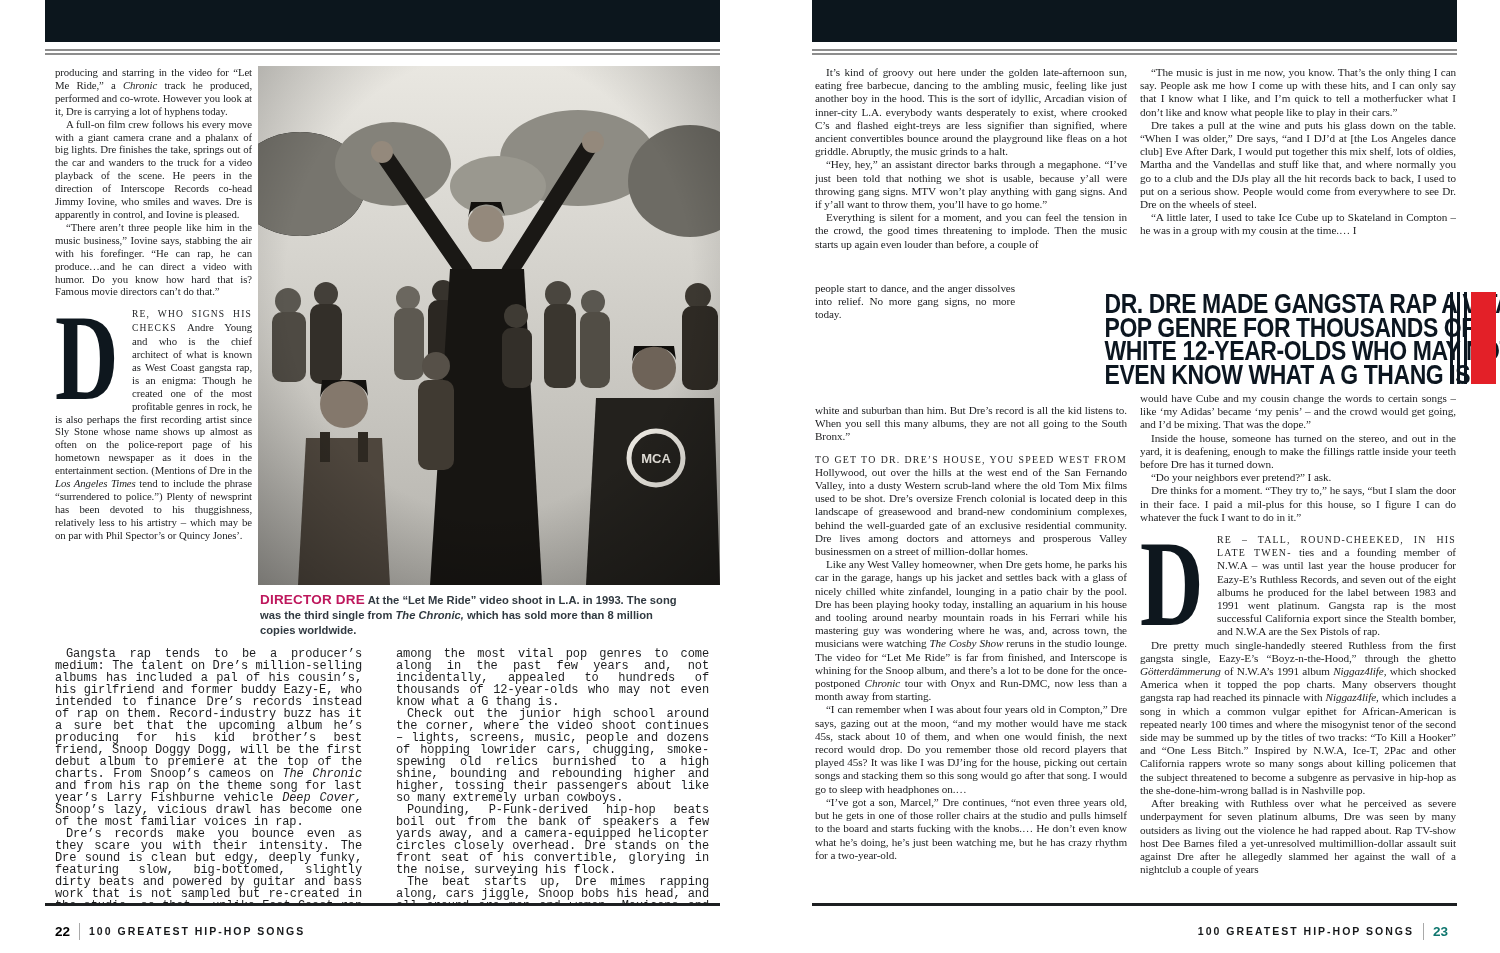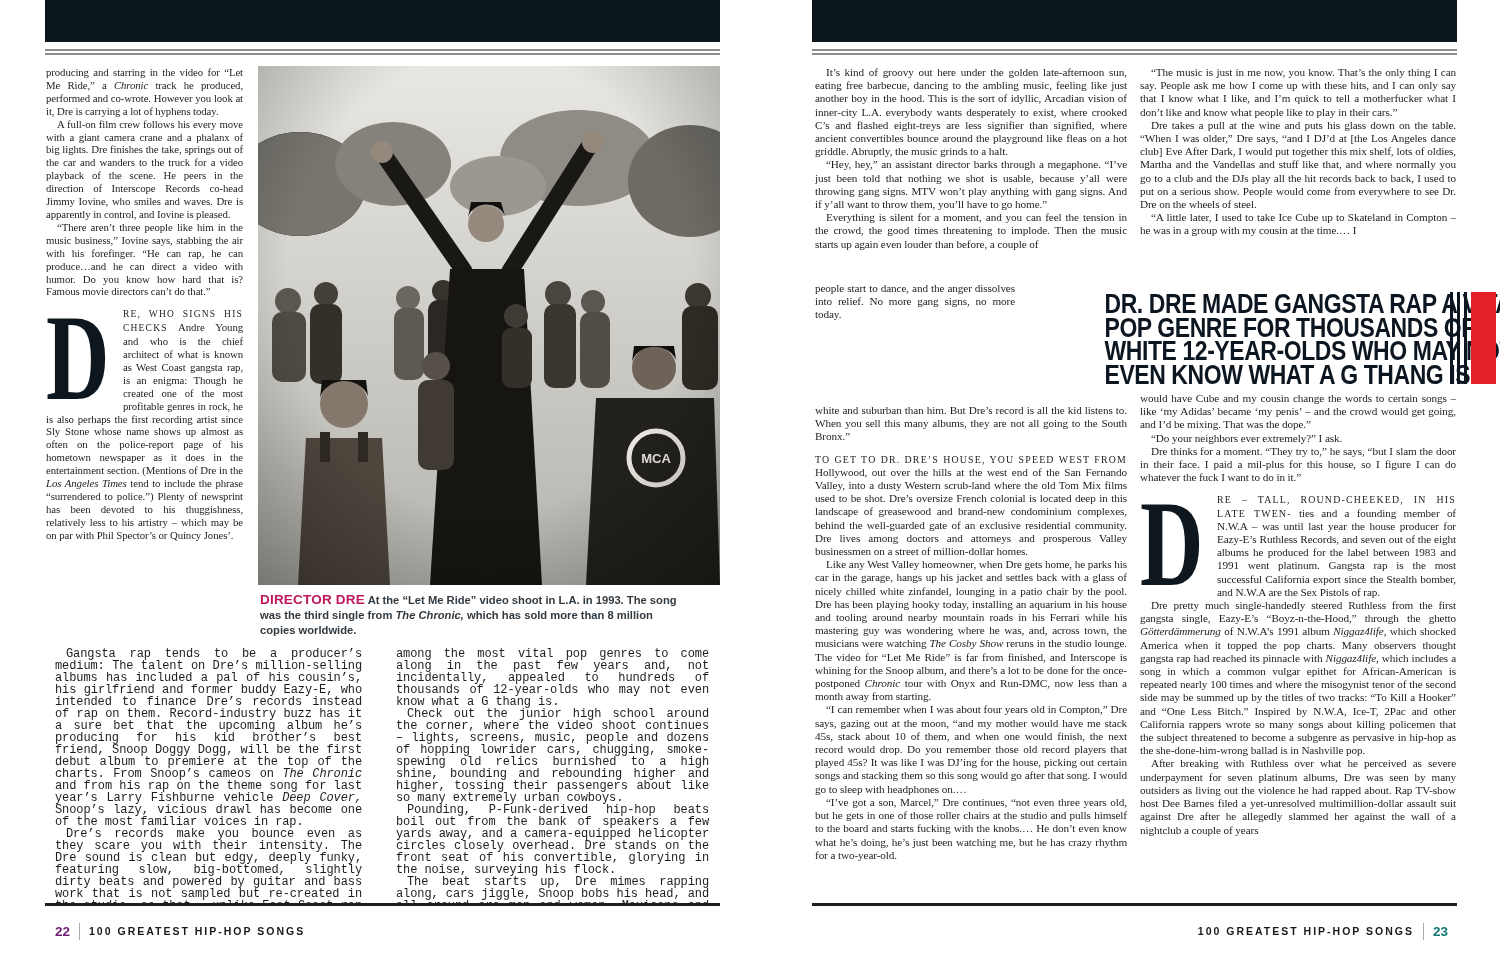--- a/index.html
+++ b/index.html
@@ -62,7 +62,7 @@
   <div class="abs rule-thin" style="left:45px;top:49px;width:675px;"></div>
   <div class="abs rule-thin" style="left:45px;top:53px;width:675px;"></div>
 
-  <div class="abs serif introL" style="left:46px;top:66px;width:197px;height:580px;">
+  <div class="abs serif introL" style="left:55px;top:66px;width:197px;height:580px;">
       <p class="para">producing and starring in the video for “Let Me Ride,” a <i>Chronic</i> track he produced, performed and co-wrote. However you look at it, Dre is carrying a lot of hyphens today.</p>
       <p class="para indent">A full-on film crew follows his every move with a giant camera crane and a phalanx of big lights. Dre finishes the take, springs out of the car and wanders to the truck for a video playback of the scene. He peers in the direction of Interscope Records co-head Jimmy Iovine, who smiles and waves. Dre is apparently in control, and Iovine is pleased.</p>
       <p class="para indent">“There aren’t three people like him in the music business,” Iovine says, stabbing the air with his forefinger. “He can rap, he can produce…and he can direct a video with humor. Do you know how hard that is? Famous movie directors can’t do that.”</p>

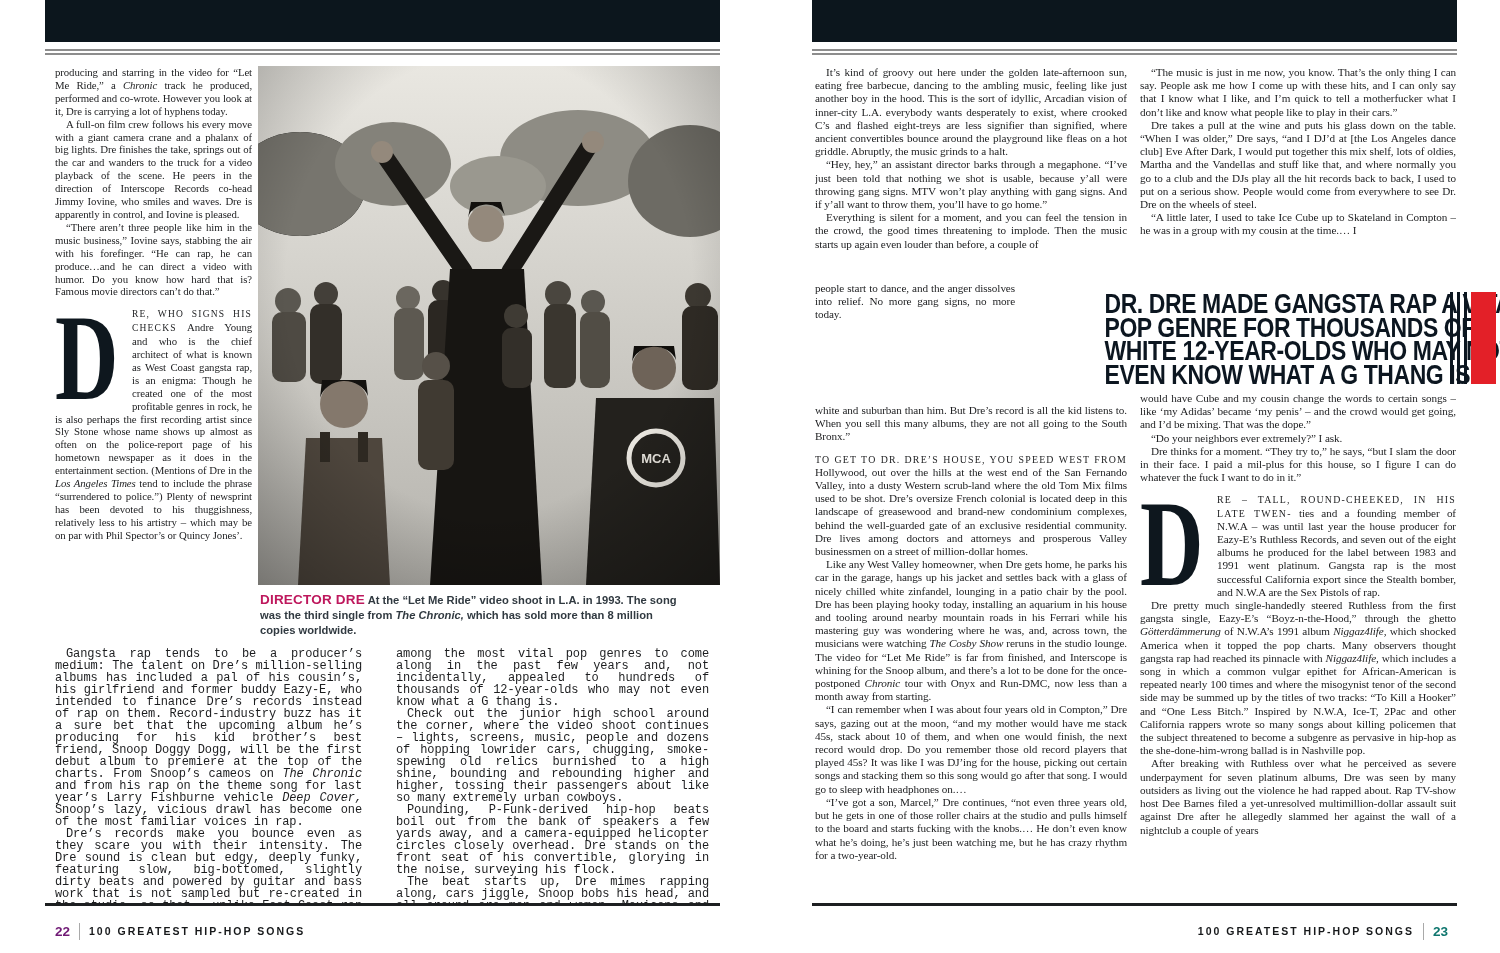--- a/index.html
+++ b/index.html
@@ -206,6 +206,7 @@
 
   <div class="abs serif colR" style="left:1140px;top:392px;width:316px;height:511px;">
       <p class="para">would have Cube and my cousin change the words to certain songs – like ‘my Adidas’ became ‘my penis’ – and the crowd would get going, and I’d be mixing. That was the dope.”</p>
+      <p class="para indent">Inside the house, someone has turned on the stereo, and out in the yard, it is deafening, enough to make the fillings rattle inside your teeth before Dre has it turned down.</p>
       <p class="para indent">“Do your neighbors ever extremely?” I ask.</p>
       <p class="para indent">Dre thinks for a moment. “They try to,” he says, “but I slam the door in their face. I paid a mil-plus for this house, so I figure I can do whatever the fuck I want to do in it.”</p>
       <p class="para space"><span class="dropcap">D</span><span class="lead">re – tall, round-cheeked, in his late twen-</span> ties and a founding member of N.W.A – was until last year the house producer for Eazy-E’s Ruthless Records, and seven out of the eight albums he produced for the label between 1983 and 1991 went platinum. Gangsta rap is the most successful California export since the Stealth bomber, and N.W.A are the Sex Pistols of rap.</p>

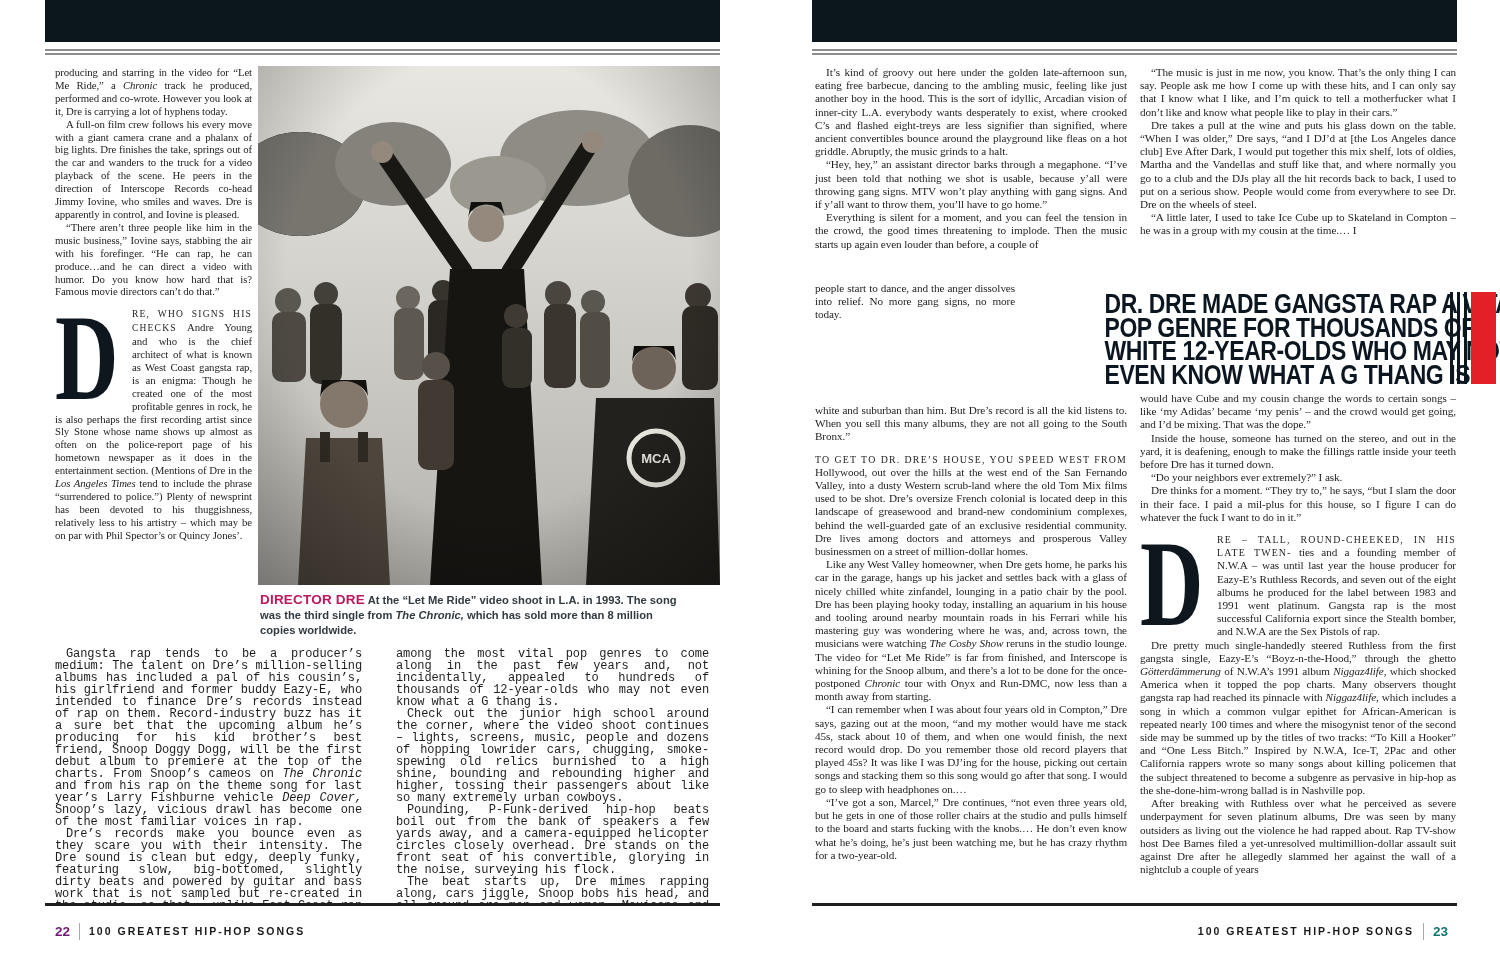--- a/index.html
+++ b/index.html
@@ -207,7 +207,7 @@
   <div class="abs serif colR" style="left:1140px;top:392px;width:316px;height:511px;">
       <p class="para">would have Cube and my cousin change the words to certain songs – like ‘my Adidas’ became ‘my penis’ – and the crowd would get going, and I’d be mixing. That was the dope.”</p>
       <p class="para indent">Inside the house, someone has turned on the stereo, and out in the yard, it is deafening, enough to make the fillings rattle inside your teeth before Dre has it turned down.</p>
-      <p class="para indent">“Do your neighbors ever extremely?” I ask.</p>
+      <p class="para indent">“Do your neighbors ever pretend?” I ask.</p>
       <p class="para indent">Dre thinks for a moment. “They try to,” he says, “but I slam the door in their face. I paid a mil-plus for this house, so I figure I can do whatever the fuck I want to do in it.”</p>
       <p class="para space"><span class="dropcap">D</span><span class="lead">re – tall, round-cheeked, in his late twen-</span> ties and a founding member of N.W.A – was until last year the house producer for Eazy-E’s Ruthless Records, and seven out of the eight albums he produced for the label between 1983 and 1991 went platinum. Gangsta rap is the most successful California export since the Stealth bomber, and N.W.A are the Sex Pistols of rap.</p>
       <p class="para indent">Dre pretty much single-handedly steered Ruthless from the first gangsta single, Eazy-E’s “Boyz-n-the-Hood,” through the ghetto <i>Götterdämmerung</i> of N.W.A’s 1991 album <i>Niggaz4life,</i> which shocked America when it topped the pop charts. Many observers thought gangsta rap had reached its pinnacle with <i>Niggaz4life,</i> which includes a song in which a common vulgar epithet for African-American is repeated nearly 100 times and where the misogynist tenor of the second side may be summed up by the titles of two tracks: “To Kill a Hooker” and “One Less Bitch.” Inspired by N.W.A, Ice-T, 2Pac and other California rappers wrote so many songs about killing policemen that the subject threatened to become a subgenre as pervasive in hip-hop as the she-done-him-wrong ballad is in Nashville pop.</p>

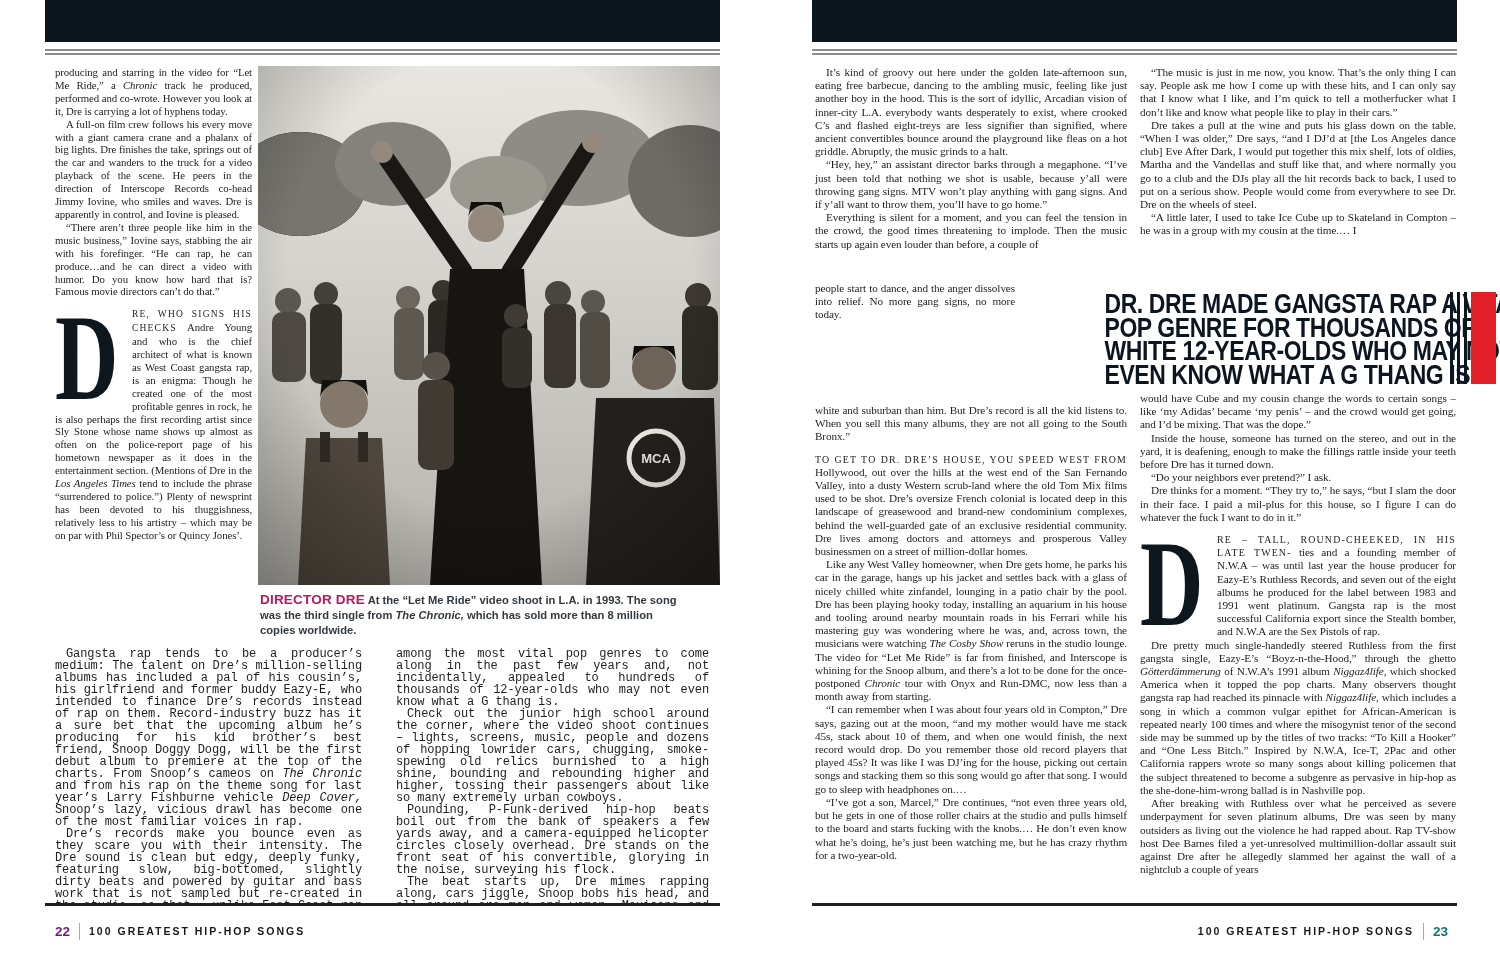--- a/index.html
+++ b/index.html
@@ -47,7 +47,7 @@
   .foot{font-family:"Liberation Sans", sans-serif;font-weight:700;font-size:10.5px;
         letter-spacing:2px;color:#17191b;white-space:nowrap;}
   .pagenum{font-family:"Liberation Sans", sans-serif;font-weight:700;font-size:13.5px;letter-spacing:0;}
-  .pagenum.left{color:#701a75;}
+  .pagenum.left{color:#000000;}
   .pagenum.right{color:#0f766e;}
   .footsep{display:inline-block;width:1px;height:17px;background:#a9a9a9;vertical-align:middle;margin:0 9px;}
   .footrow{display:flex;align-items:center;}

